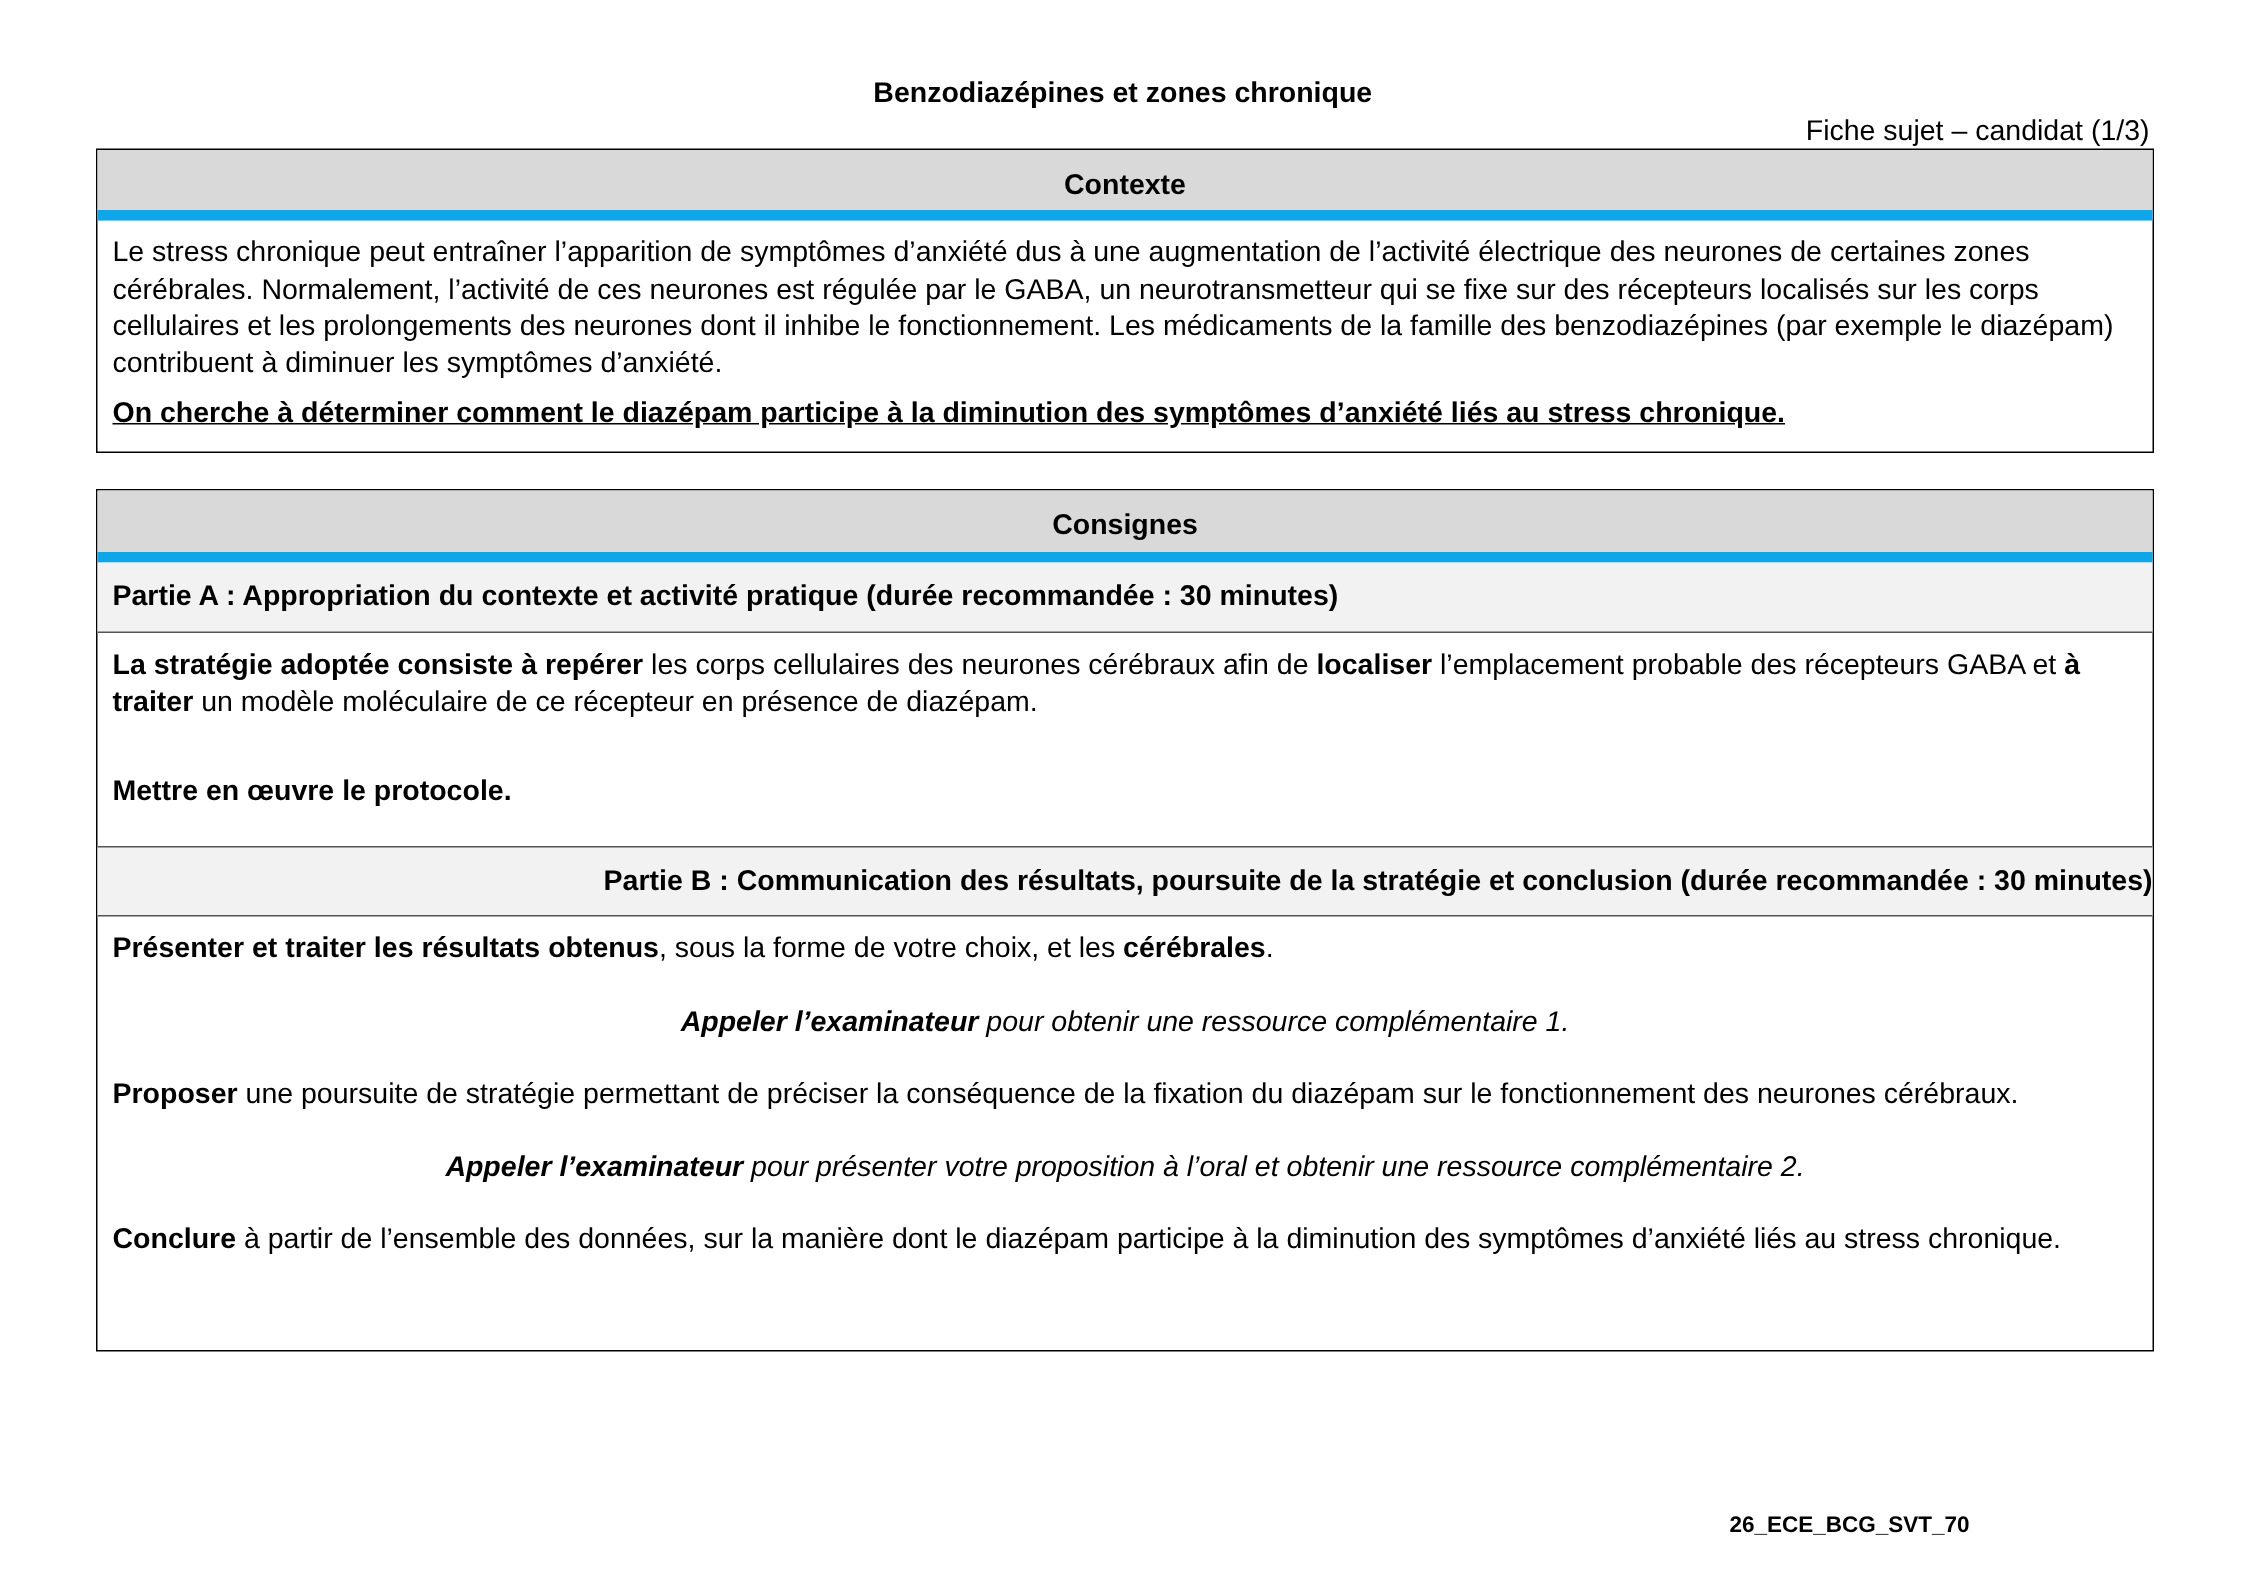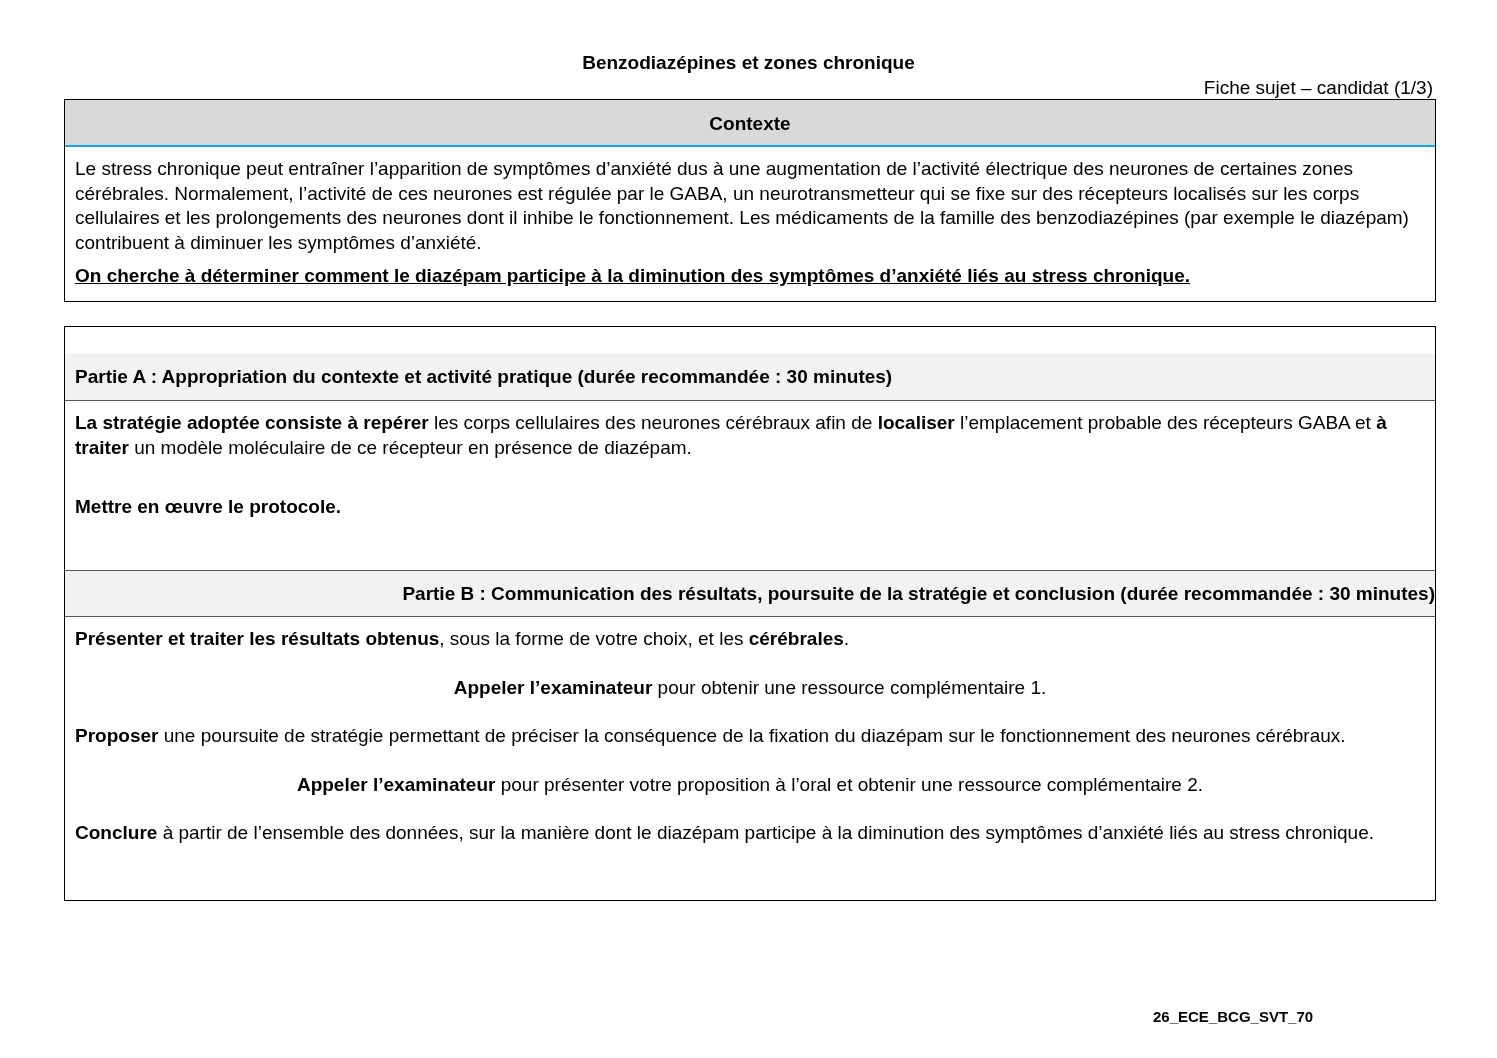--- a/index.html
+++ b/index.html
@@ -50,7 +50,7 @@
       text-align: center;
       font-weight: bold;
       font-size: 19px;
-      border-bottom: 2px solid #0ea5e9;
+      border-bottom: 7px solid #0ea5e9;
       box-sizing: border-box;
     }
     .hdr-context {

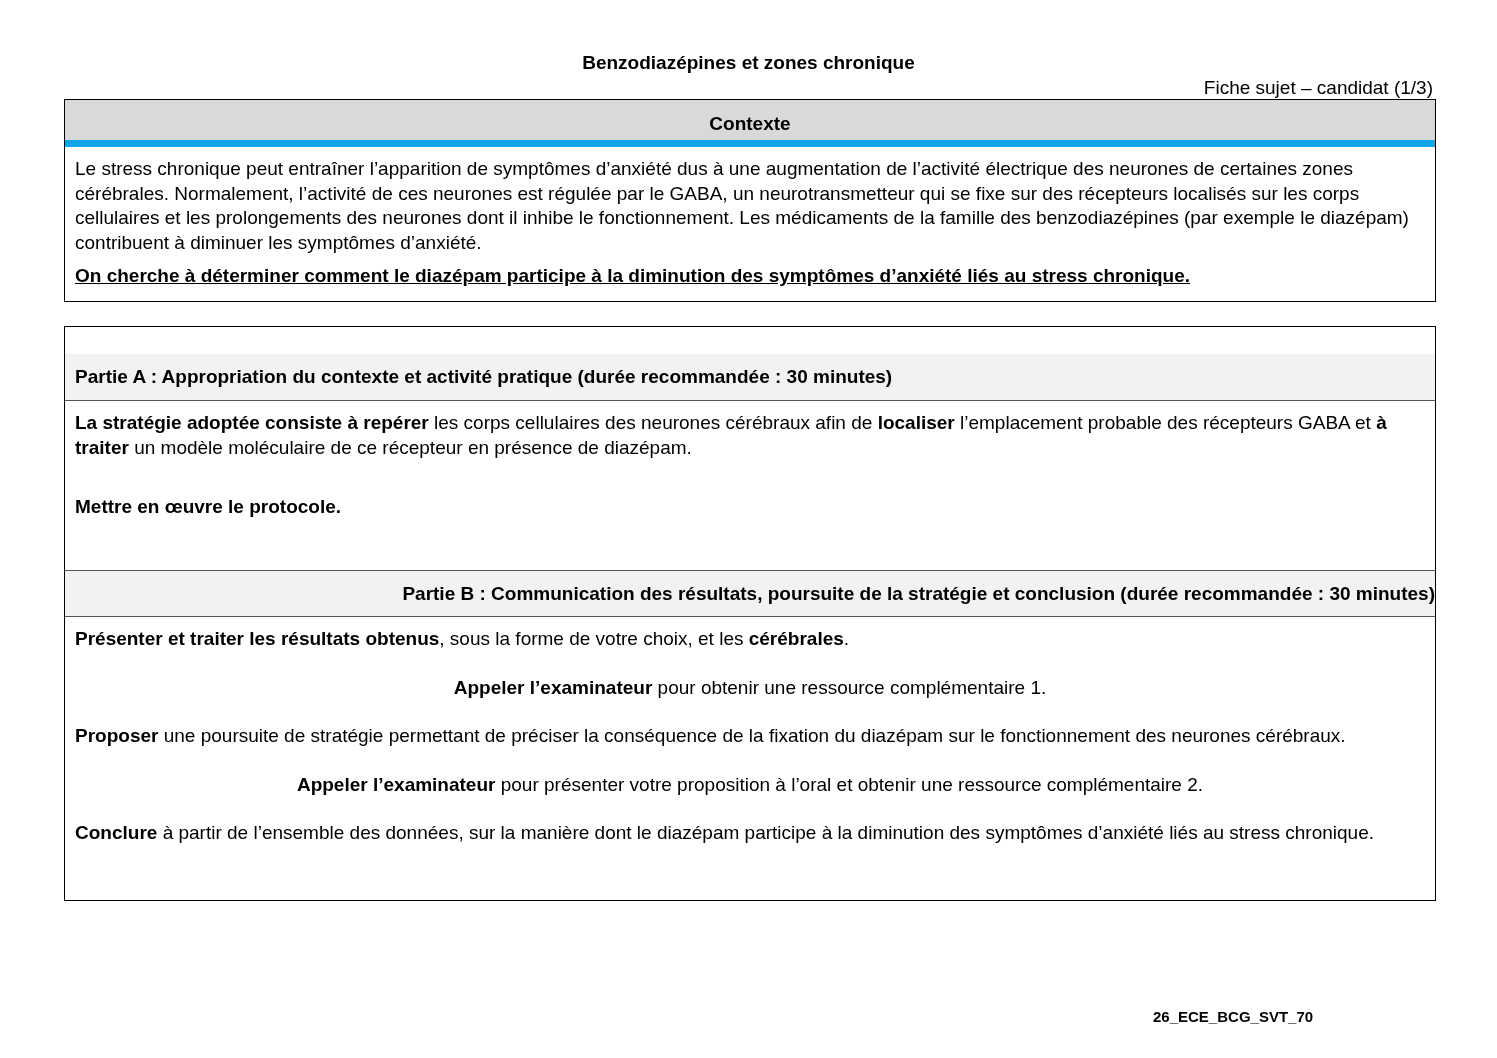--- a/index.html
+++ b/index.html
@@ -133,6 +133,7 @@
 </section>
 
 <section class="box box-consignes">
+  <div class="hdr hdr-consignes">Consignes</div>
 
   <div class="part-hdr">Partie A : Appropriation du contexte et activité pratique (durée recommandée : 30 minutes)</div>
   <div class="cell a-body">

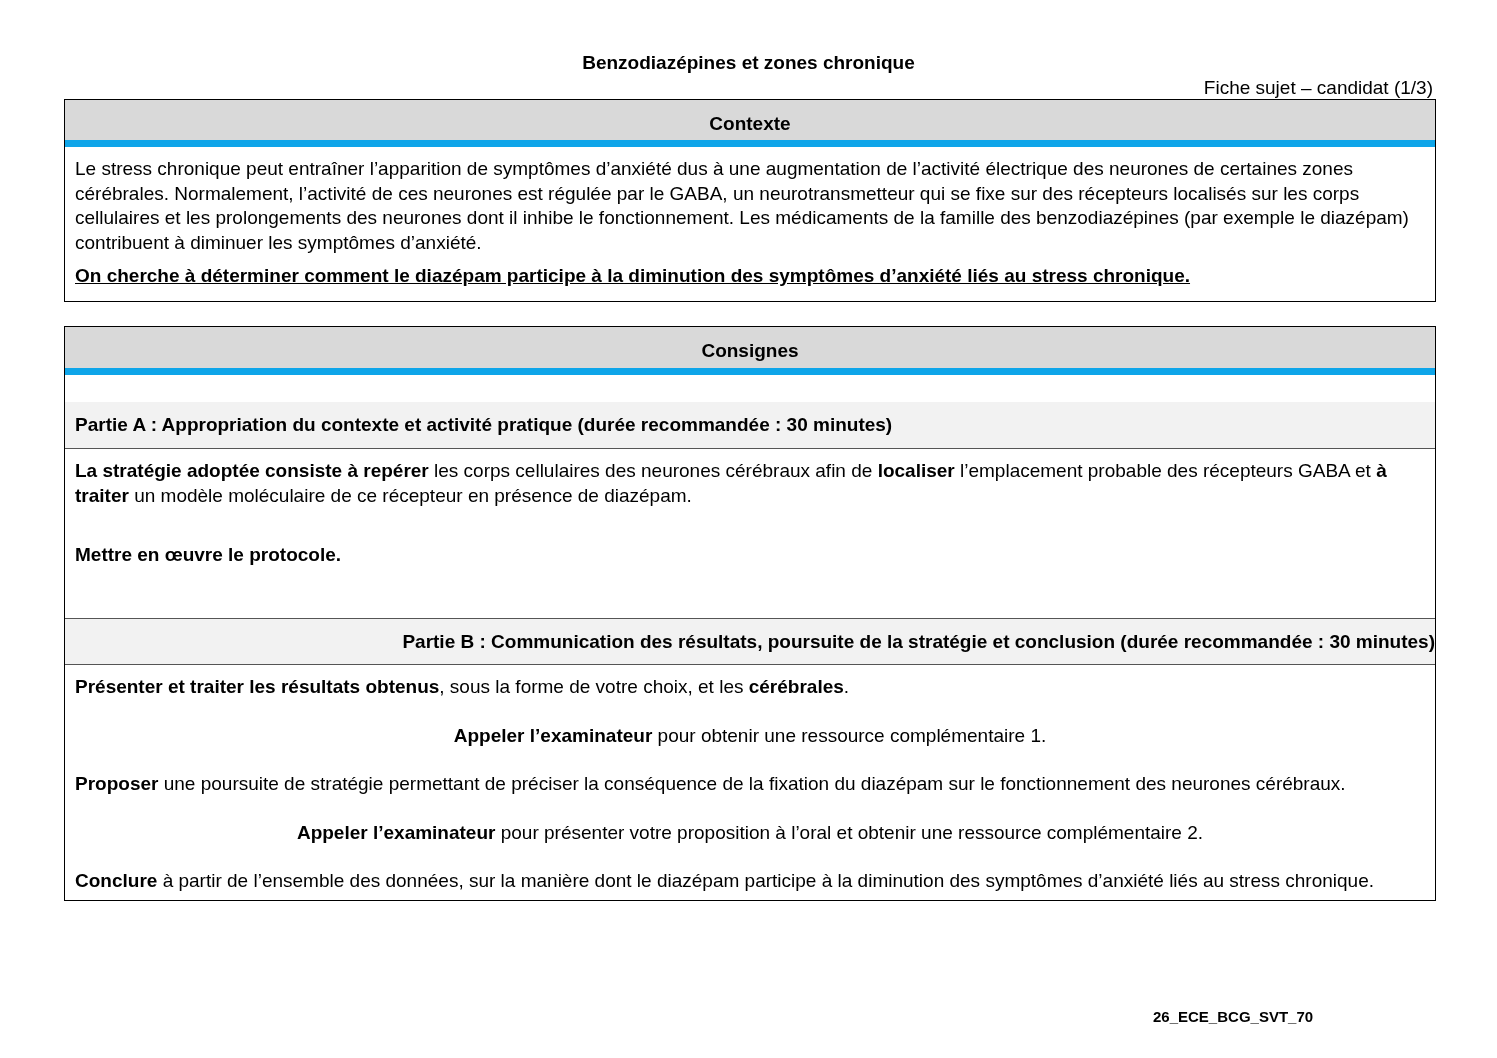--- a/index.html
+++ b/index.html
@@ -70,7 +70,6 @@
       box-sizing: border-box;
       height: 47px;
       line-height: 46px;
-      margin-top: 27px;
     }
     .part-hdr-b {
       border-top: 1.5px solid #555;

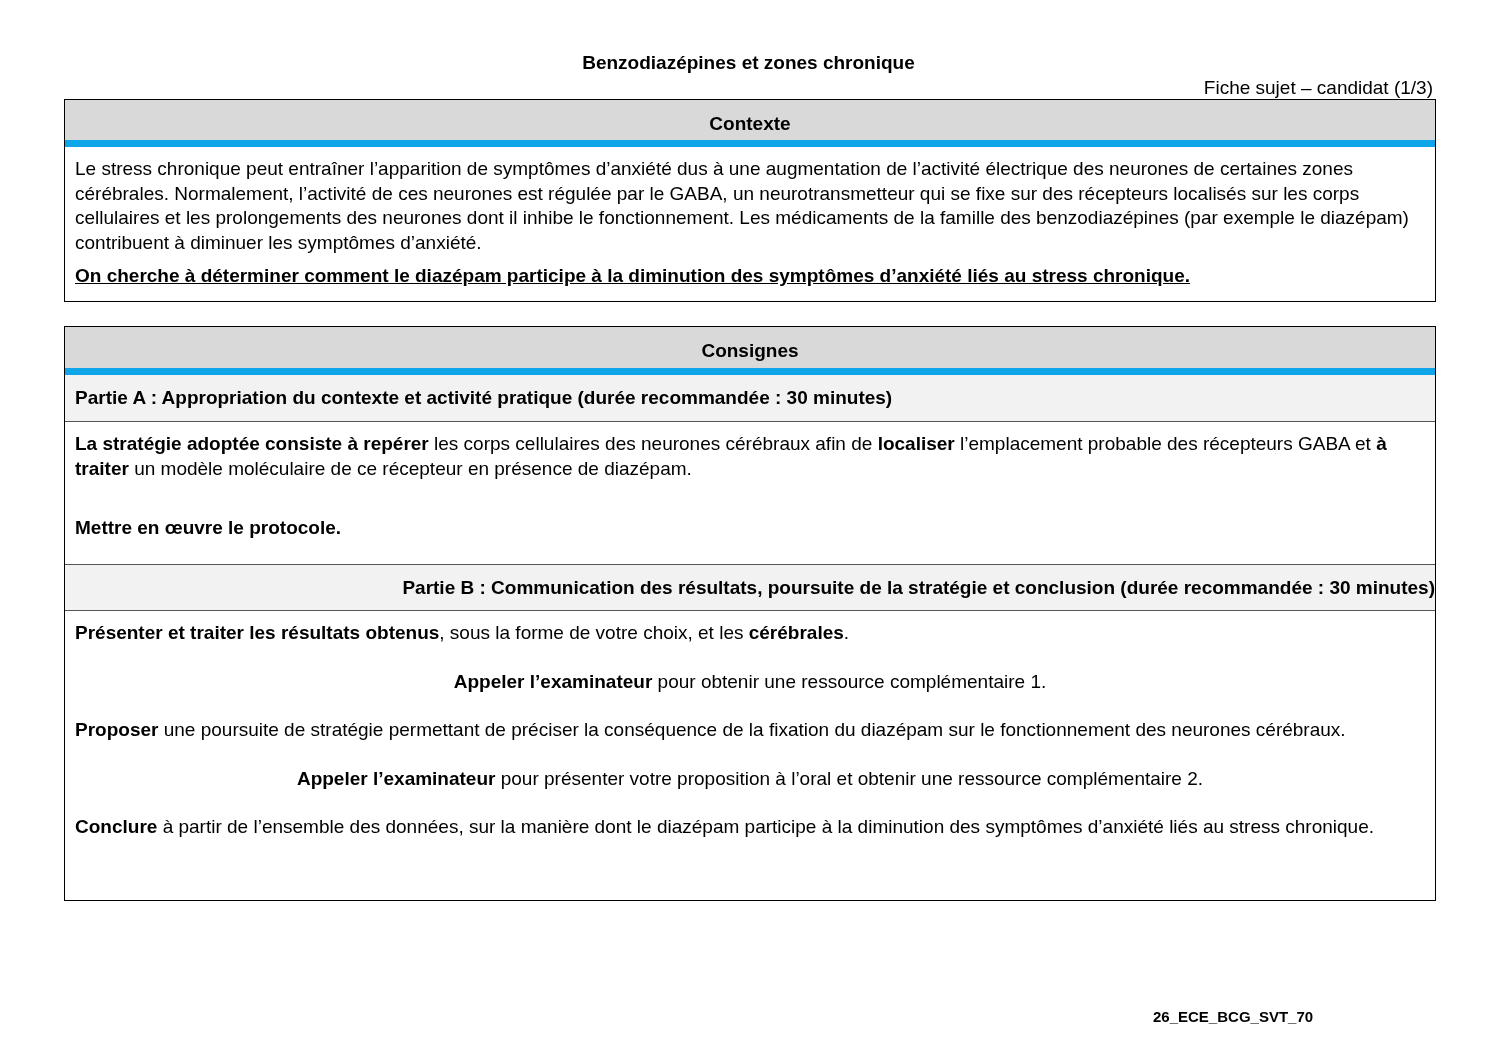--- a/index.html
+++ b/index.html
@@ -106,6 +106,7 @@
     .b-line { margin: 0; }
     .b-center {
       text-align: center;
+      font-style: italic;
     }
     .mt24 { margin-top: 24px; }
     b { font-weight: bold; }

